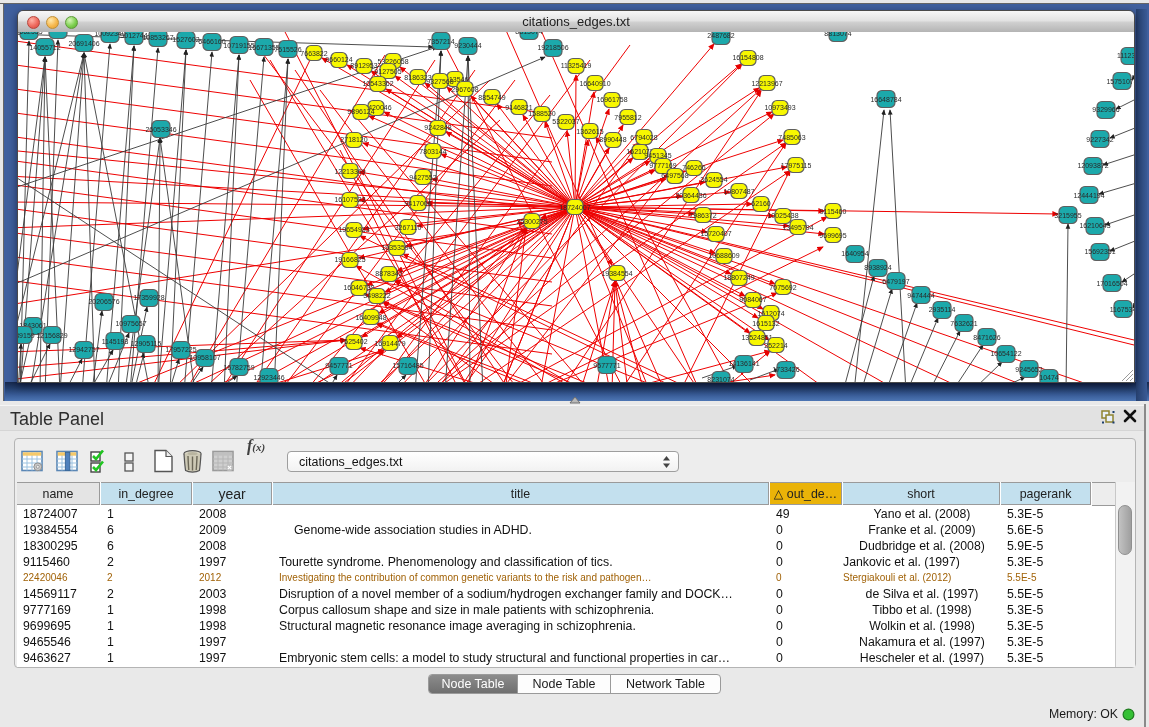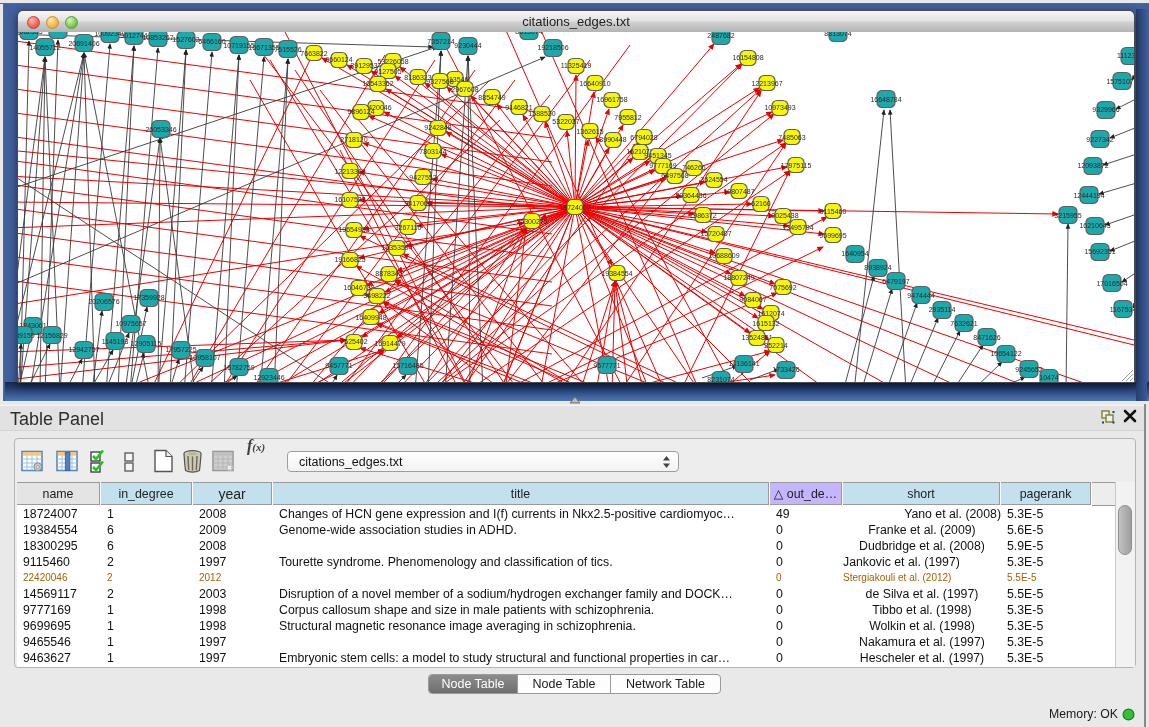--- a/index.html
+++ b/index.html
@@ -649,7 +649,7 @@
 <div style="position:absolute;left:101px;top:482px;width:91px;height:23px;background:#c3e0ee;border-right:1px solid #9a9a9a;border-top:1px solid #9a9a9a;border-bottom:1px solid #9a9a9a;font-size:12.4px;color:#222;text-align:center;line-height:23px">in_degree</div>
 <div style="position:absolute;left:193px;top:482px;width:79px;height:23px;background:#c3e0ee;border-right:1px solid #9a9a9a;border-top:1px solid #9a9a9a;border-bottom:1px solid #9a9a9a;font-size:14px;color:#222;text-align:center;line-height:23px">year</div>
 <div style="position:absolute;left:273px;top:482px;width:496px;height:23px;background:#c3e0ee;border-right:1px solid #9a9a9a;border-top:1px solid #9a9a9a;border-bottom:1px solid #9a9a9a;font-size:12.4px;color:#222;text-align:center;line-height:23px">title</div>
-<div style="position:absolute;left:770px;top:482px;width:72px;height:23px;background:#c4b5fd;border-right:1px solid #9a9a9a;border-top:1px solid #9a9a9a;border-bottom:1px solid #9a9a9a;font-size:12.4px;color:#222;text-align:center;line-height:23px">△ out_de…</div>
+<div style="position:absolute;left:770px;top:482px;width:72px;height:23px;background:#eab308;border-right:1px solid #9a9a9a;border-top:1px solid #9a9a9a;border-bottom:1px solid #9a9a9a;font-size:12.4px;color:#222;text-align:center;line-height:23px">△ out_de…</div>
 <div style="position:absolute;left:843px;top:482px;width:157px;height:23px;background:#c3e0ee;border-right:1px solid #9a9a9a;border-top:1px solid #9a9a9a;border-bottom:1px solid #9a9a9a;font-size:12.4px;color:#222;text-align:center;line-height:23px">short</div>
 <div style="position:absolute;left:1001px;top:482px;width:90px;height:23px;background:#c3e0ee;border-right:1px solid #9a9a9a;border-top:1px solid #9a9a9a;border-bottom:1px solid #9a9a9a;font-size:12.4px;color:#222;text-align:center;line-height:23px">pagerank</div>
 <div style="position:absolute;left:1092px;top:482px;width:23px;height:24px;background:#ededed;border-top:1px solid #9a9a9a;border-bottom:1px solid #9a9a9a"></div>

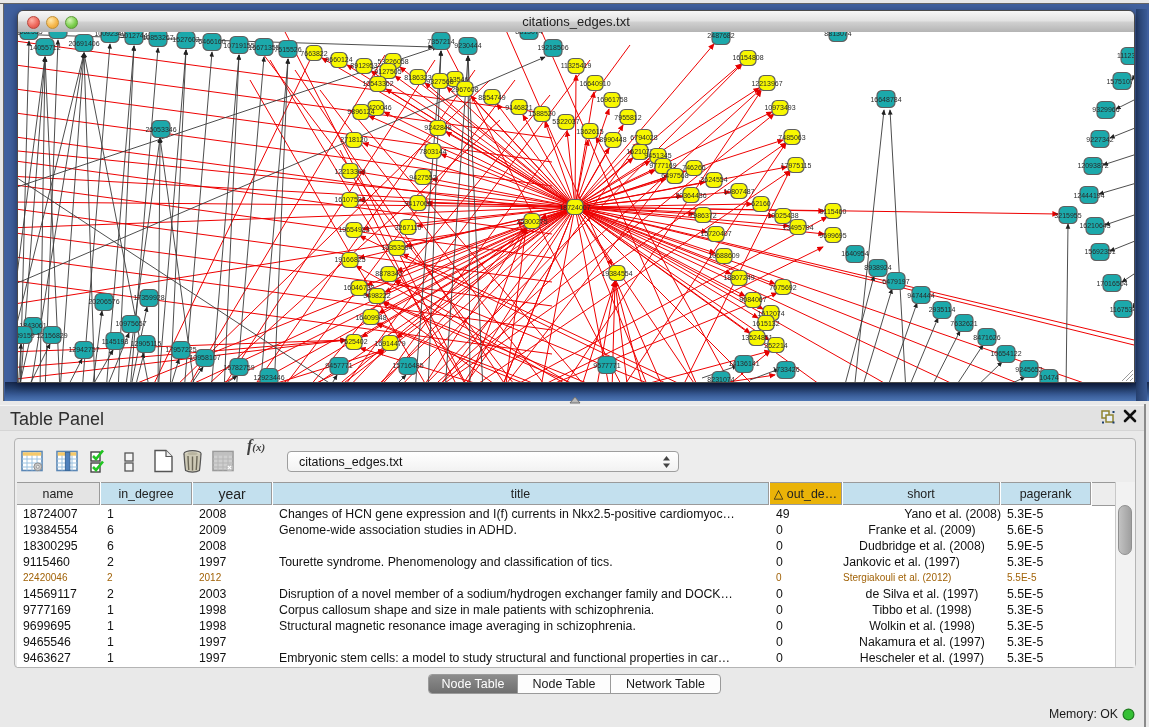--- a/index.html
+++ b/index.html
@@ -657,7 +657,6 @@
     <span style="position:absolute;left:23px;top:0;white-space:nowrap">18724007</span>
     <span style="position:absolute;left:107px;top:0;white-space:nowrap">1</span>
     <span style="position:absolute;left:199px;top:0;white-space:nowrap">2008</span>
-    <span style="position:absolute;left:279px;top:0;white-space:nowrap">Changes of HCN gene expression and I(f) currents in Nkx2.5-positive cardiomyoc…</span>
     <span style="position:absolute;left:776px;top:0;white-space:nowrap">49</span>
     <span style="position:absolute;left:843px;width:158px;text-align:right;top:0">Yano et al. (2008)</span>
     <span style="position:absolute;left:1007px;top:0;white-space:nowrap">5.3E-5</span>

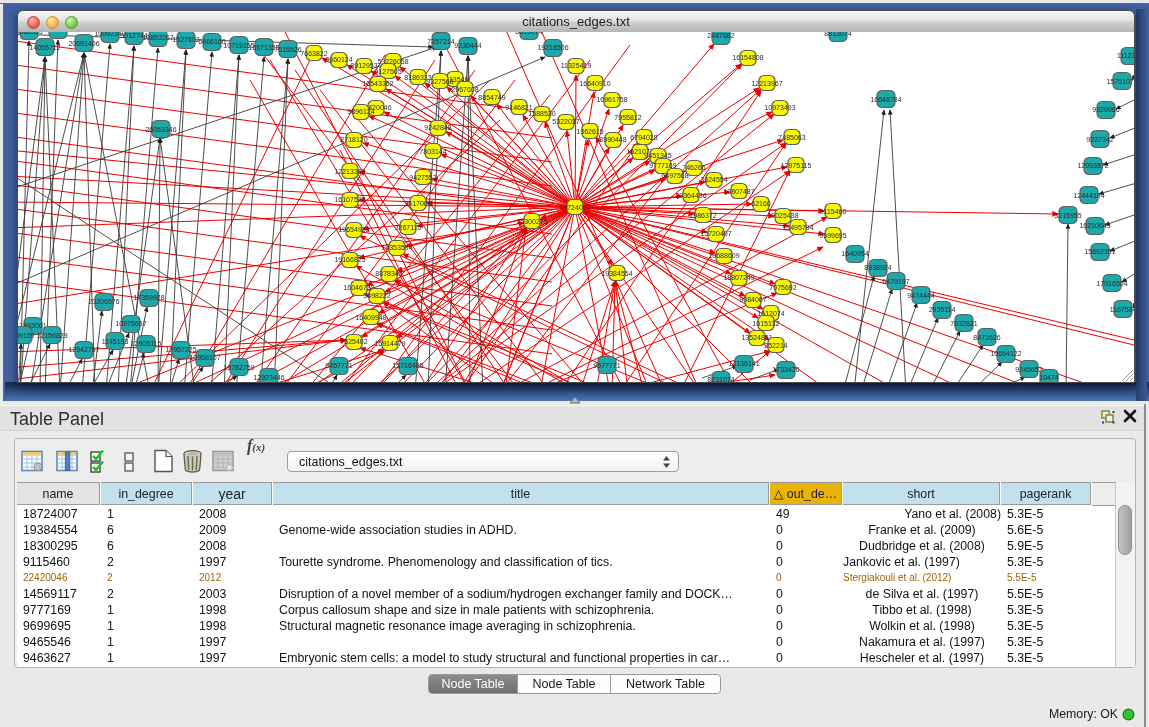--- a/index.html
+++ b/index.html
@@ -658,7 +658,7 @@
     <span style="position:absolute;left:107px;top:0;white-space:nowrap">1</span>
     <span style="position:absolute;left:199px;top:0;white-space:nowrap">2008</span>
     <span style="position:absolute;left:776px;top:0;white-space:nowrap">49</span>
-    <span style="position:absolute;left:843px;width:158px;text-align:right;top:0">Yano et al. (2008)</span>
+    <span style="position:absolute;left:843px;width:158px;text-align:center;top:0">Yano et al. (2008)</span>
     <span style="position:absolute;left:1007px;top:0;white-space:nowrap">5.3E-5</span>
   </div>
 <div style="position:absolute;left:0;top:522px;width:1149px;height:16px;line-height:16px;font-size:12.3px;color:#111">

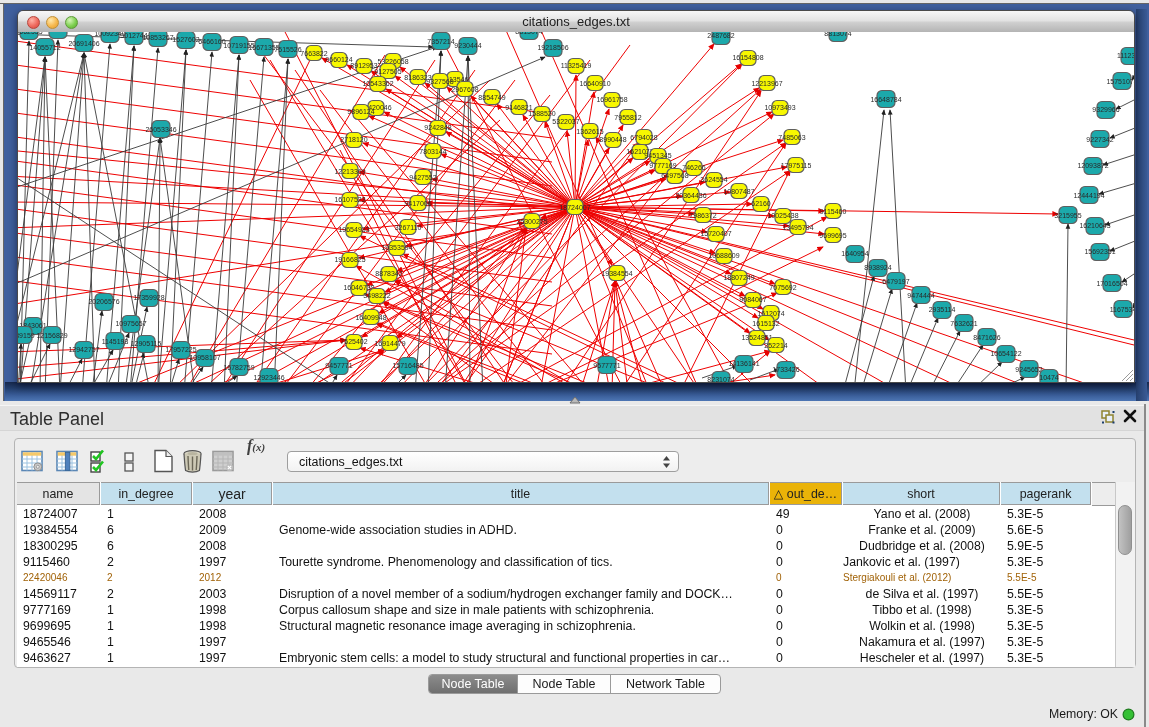--- a/index.html
+++ b/index.html
@@ -665,7 +665,7 @@
     <span style="position:absolute;left:23px;top:0;white-space:nowrap">19384554</span>
     <span style="position:absolute;left:107px;top:0;white-space:nowrap">6</span>
     <span style="position:absolute;left:199px;top:0;white-space:nowrap">2009</span>
-    <span style="position:absolute;left:279px;top:0;white-space:nowrap">Genome-wide association studies in ADHD.</span>
+    <span style="position:absolute;left:294px;top:0;white-space:nowrap">Genome-wide association studies in ADHD.</span>
     <span style="position:absolute;left:776px;top:0;white-space:nowrap">0</span>
     <span style="position:absolute;left:843px;width:158px;text-align:center;top:0">Franke et al. (2009)</span>
     <span style="position:absolute;left:1007px;top:0;white-space:nowrap">5.6E-5</span>

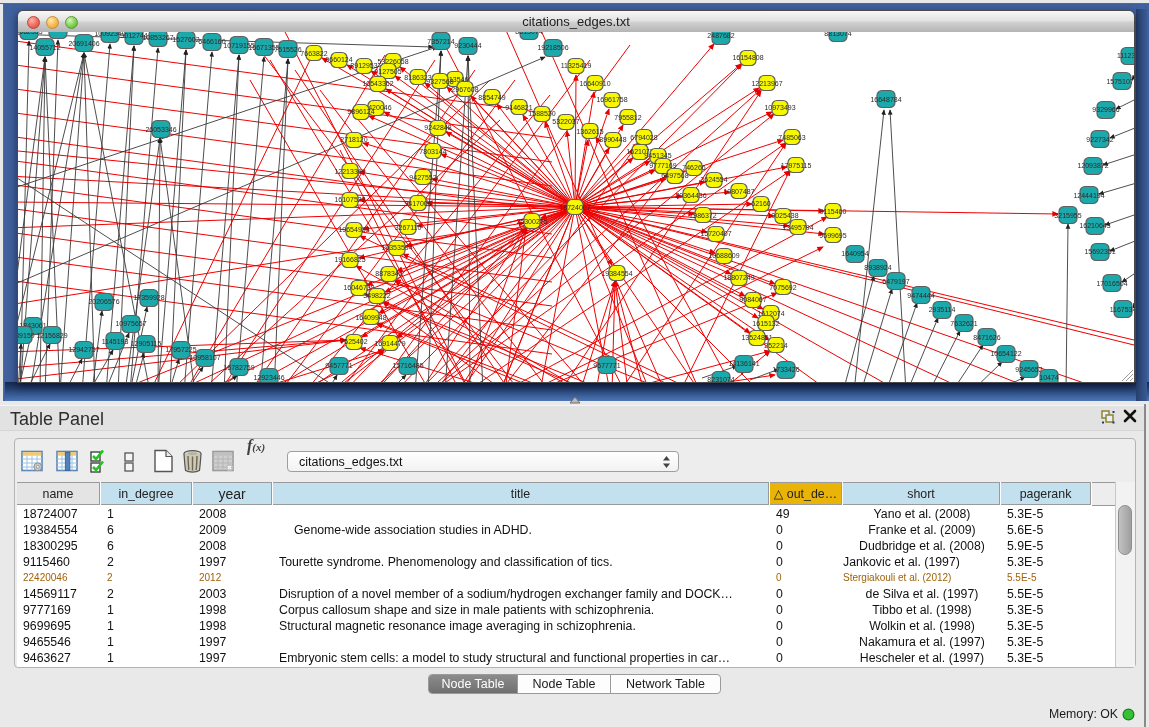--- a/index.html
+++ b/index.html
@@ -691,6 +691,7 @@
     <span style="position:absolute;left:23px;top:0;white-space:nowrap">22420046</span>
     <span style="position:absolute;left:107px;top:0;white-space:nowrap">2</span>
     <span style="position:absolute;left:199px;top:0;white-space:nowrap">2012</span>
+    <span style="position:absolute;left:279px;top:0;white-space:nowrap">Investigating the contribution of common genetic variants to the risk and pathogen…</span>
     <span style="position:absolute;left:776px;top:0;white-space:nowrap">0</span>
     <span style="position:absolute;left:843px;width:158px;text-align:left;top:0">Stergiakouli et al. (2012)</span>
     <span style="position:absolute;left:1007px;top:0;white-space:nowrap">5.5E-5</span>

